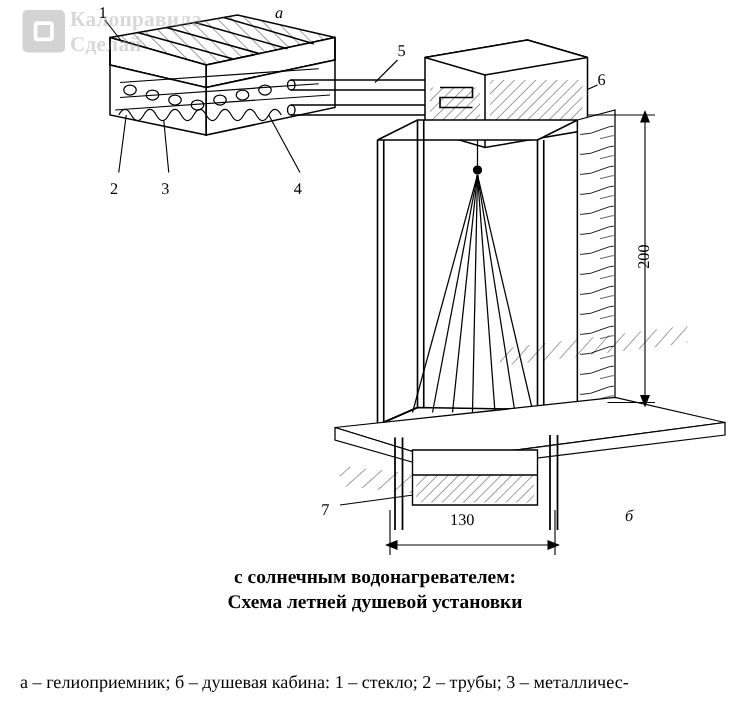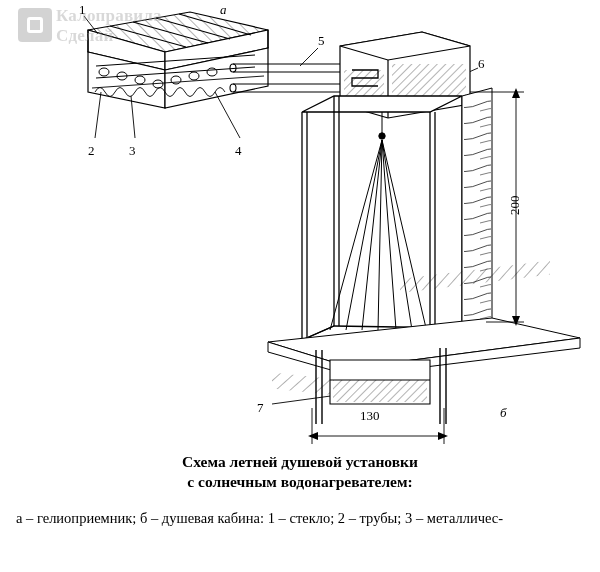--- a/index.html
+++ b/index.html
@@ -288,8 +288,8 @@
   </div>
 
   <div id="caption">
+    <div>с солнечным водонагревателем:</div>
     <div>Схема летней душевой установки</div>
-    <div>с солнечным водонагревателем:</div>
   </div>
 
   <div id="legend">

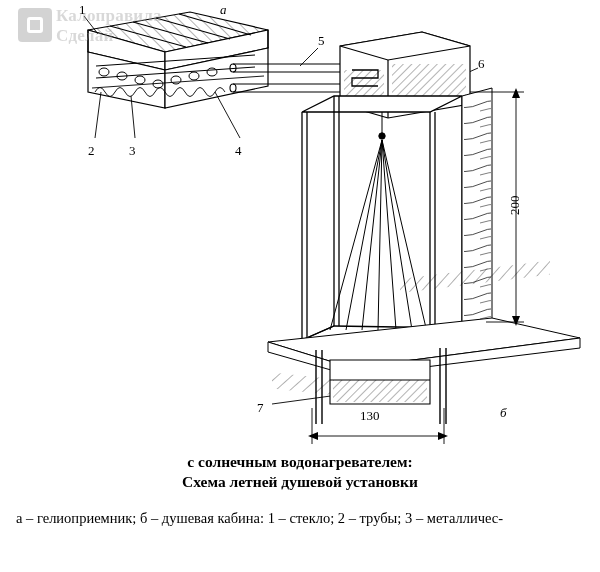--- a/index.html
+++ b/index.html
@@ -103,6 +103,7 @@
   .legend-line {
     display: block;
     white-space: nowrap;
+    margin-top: 28px;
   }
 </style>
 </head>

